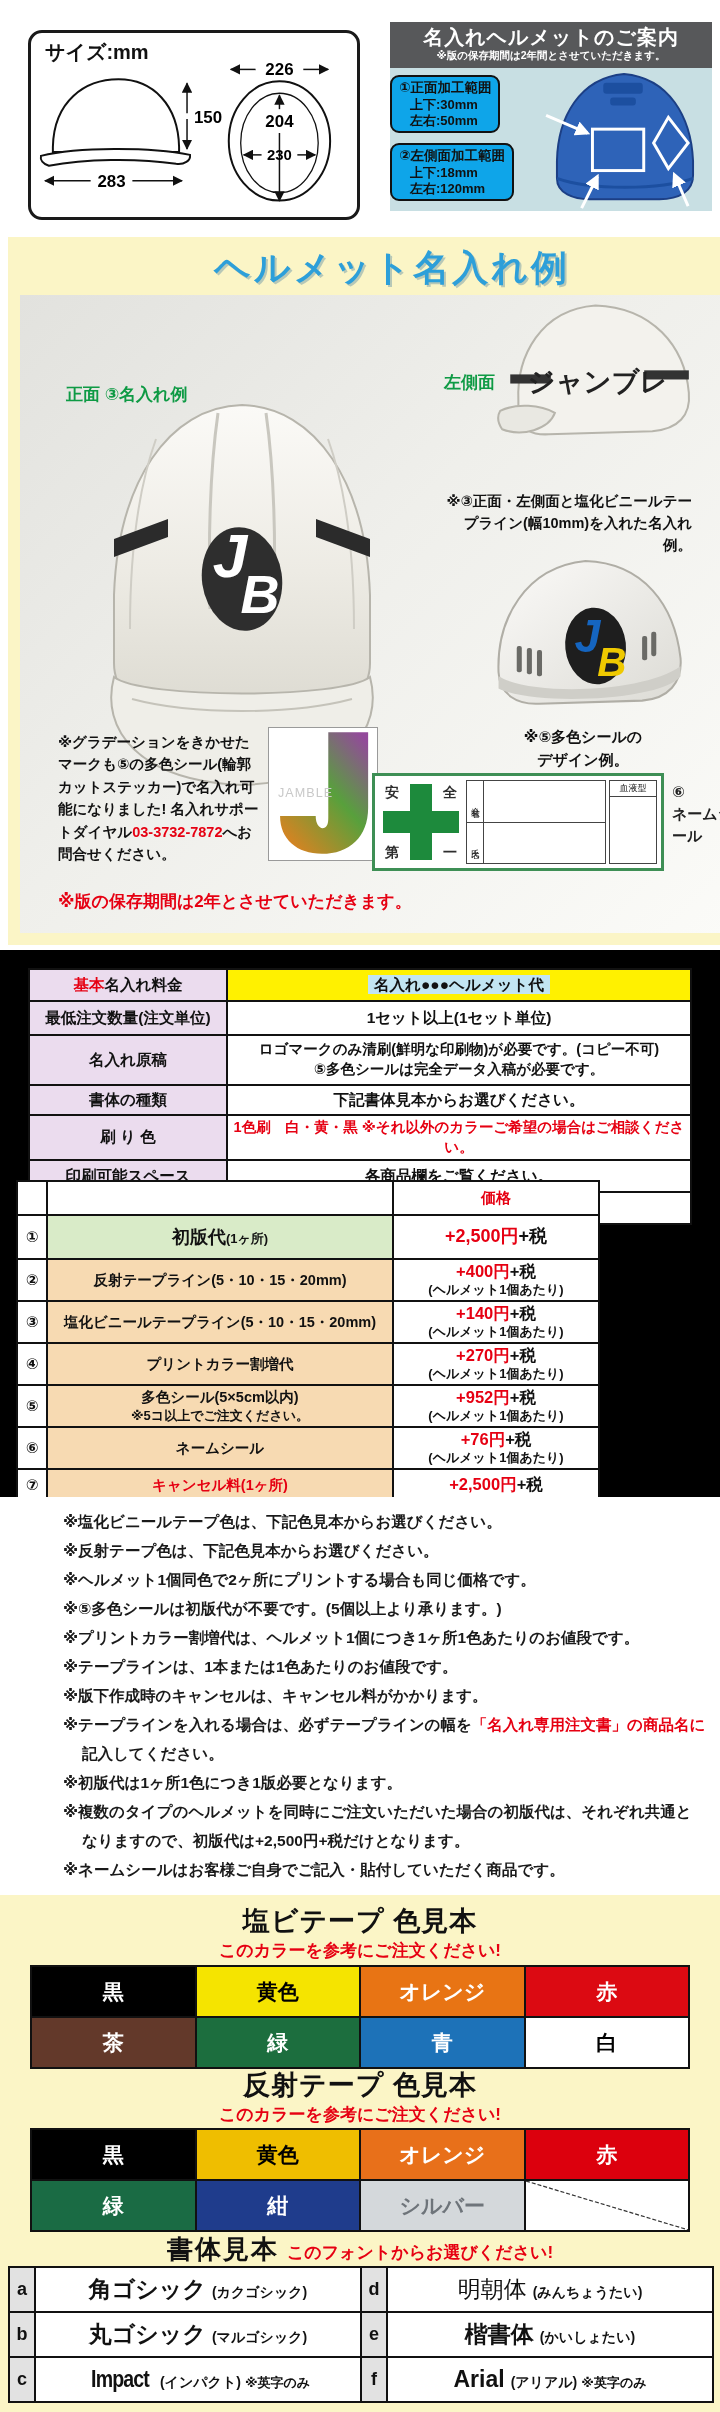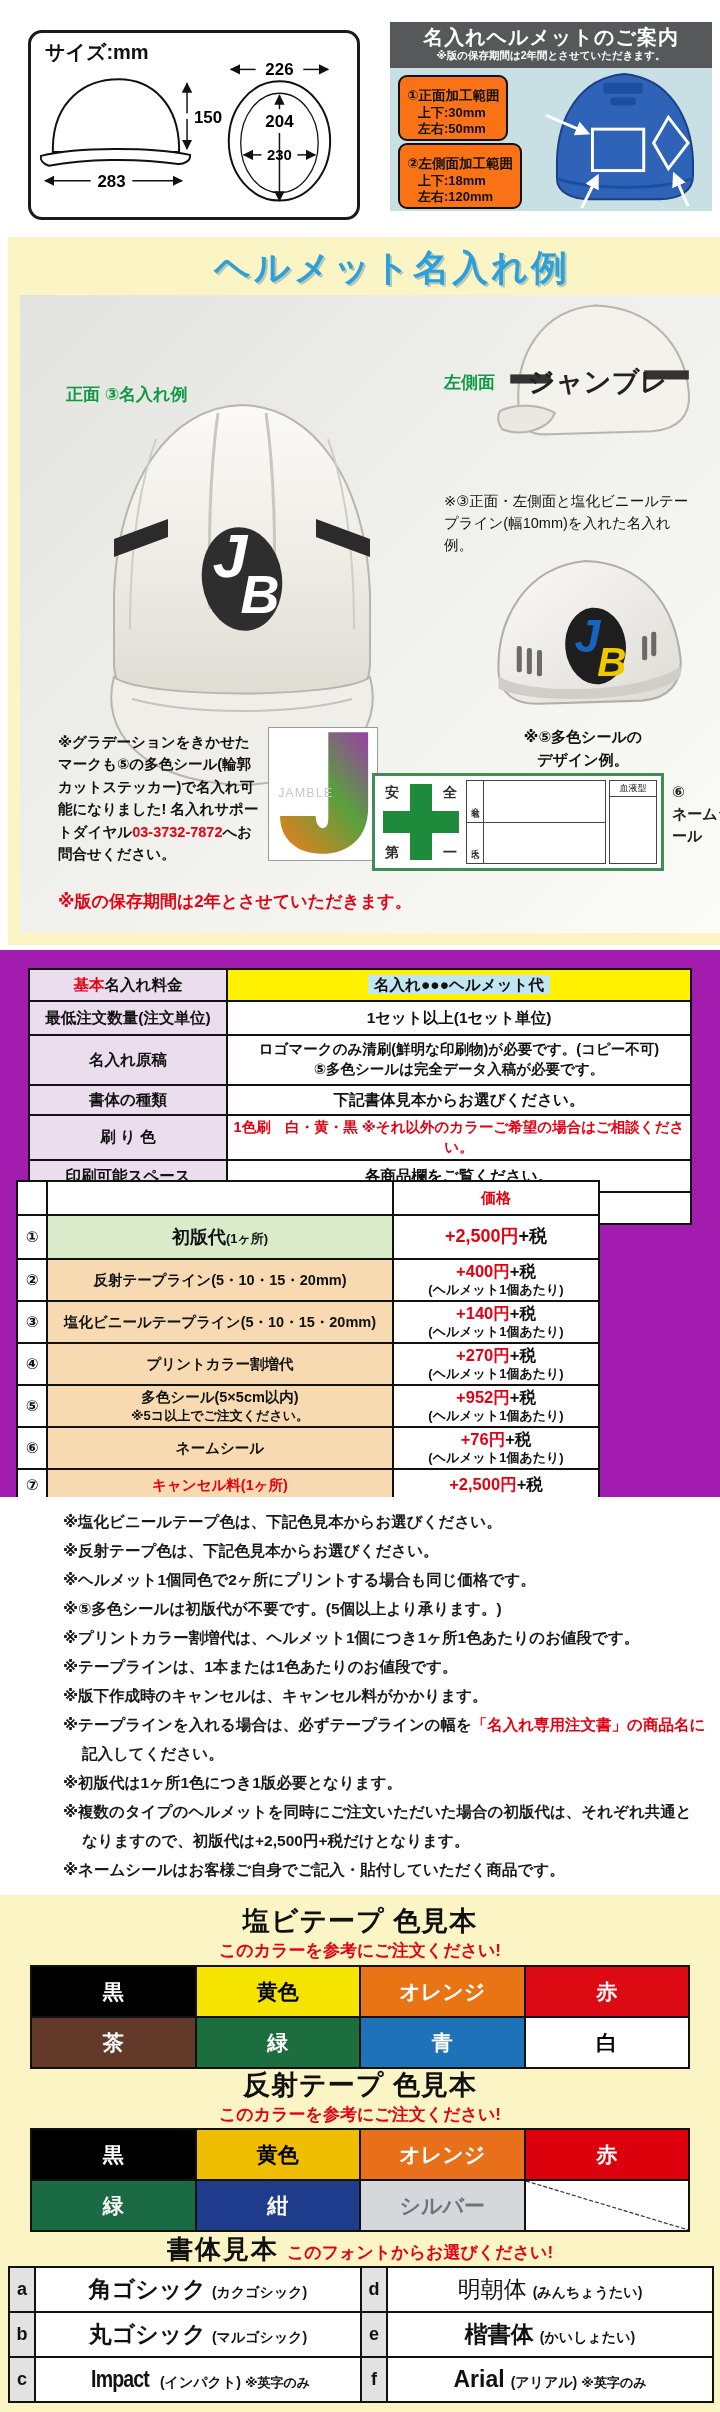--- a/index.html
+++ b/index.html
@@ -17,8 +17,8 @@
   .guide-title{font-size:20px;font-weight:bold;letter-spacing:1px;line-height:1.15;}
   .guide-sub{font-size:10.5px;font-weight:bold;}
   .guide-body{position:relative;background:#C8DFE3;height:143px;}
-  .area-box{position:absolute;left:8px;background:#f97316;border:2px solid #111;
-            border-radius:9px;padding:10px 7px 3px;font-weight:bold;}
+  .area-box{position:absolute;left:0;background:#0ea5e9;border:2px solid #111;
+            border-radius:9px;padding:2px 7px 3px;font-weight:bold;}
   .area-box.a1{top:7px;}
   .area-box.a2{top:75px;}
   .area-title{font-size:13.5px;}

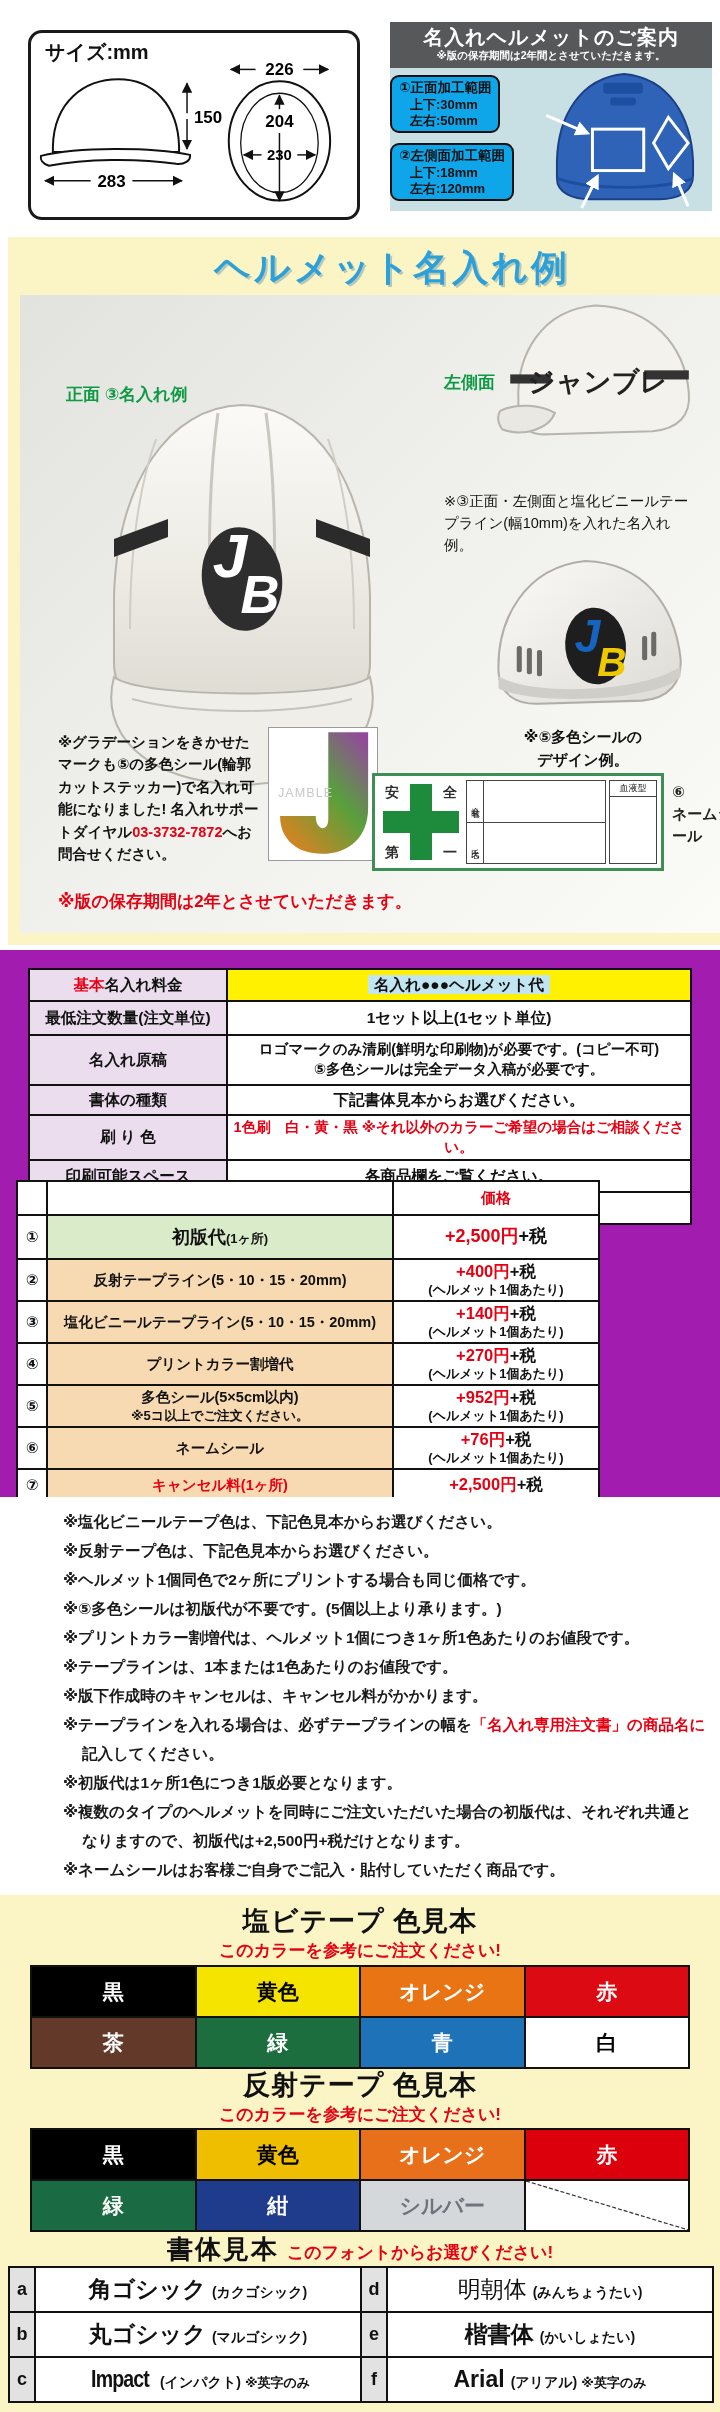--- a/index.html
+++ b/index.html
@@ -36,7 +36,7 @@
   .helmet-front{position:absolute;left:52px;top:104px;}
   .helmet-side{position:absolute;left:472px;top:2px;}
   .note3{position:absolute;left:424px;top:196px;width:248px;font-size:14.5px;
-         font-weight:normal;line-height:1.5;}
+         font-weight:bold;line-height:1.5;text-align:right;}
   .helmet-color{position:absolute;left:452px;top:258px;}
   .note5{position:absolute;left:448px;top:430px;width:230px;text-align:center;
          font-size:15px;font-weight:bold;line-height:1.55;}

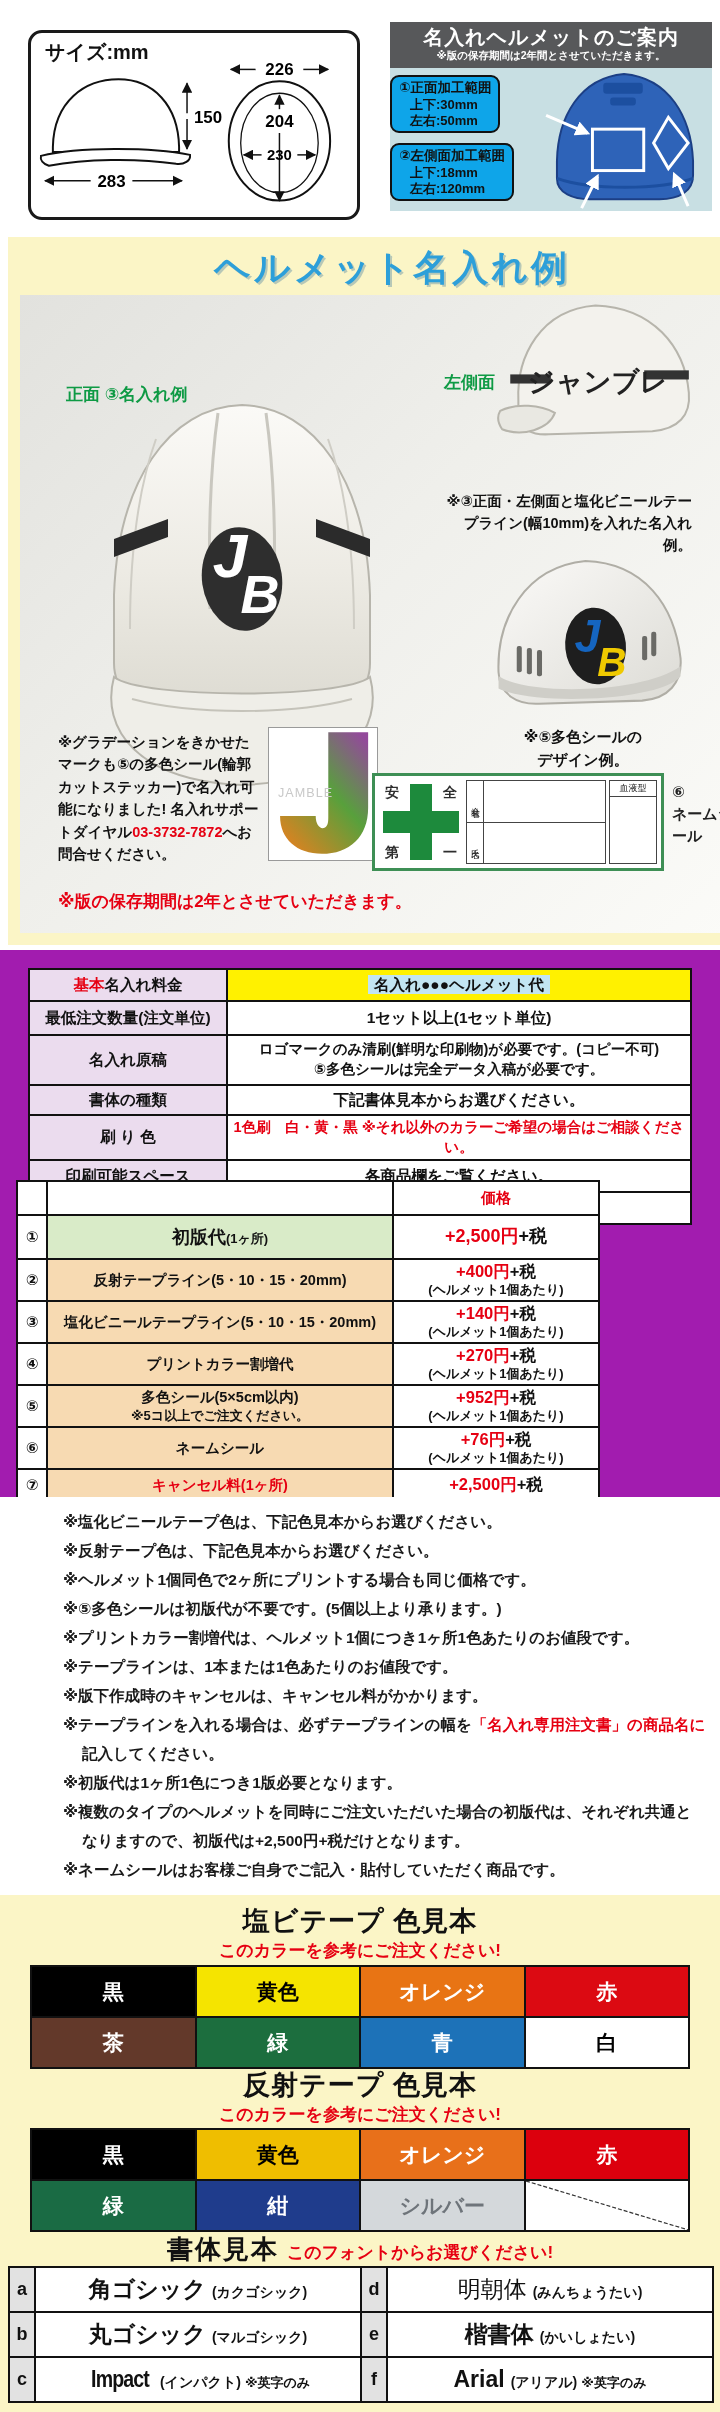--- a/index.html
+++ b/index.html
@@ -69,7 +69,7 @@
   .storage-note{position:absolute;left:38px;bottom:20px;color:#E60012;font-size:17px;font-weight:bold;}
 
   
-  .tables-wrap{position:absolute;left:0;top:950px;width:720px;height:547px;background:#a21caf;}
+  .tables-wrap{position:absolute;left:0;top:950px;width:720px;height:547px;background:#000000;}
   table{border-collapse:collapse;}
   .info-table{position:absolute;left:28px;top:18px;width:664px;table-layout:fixed;background:#fff;}
   .info-table td{border:2px solid #111;text-align:center;font-weight:bold;padding:2px 3px;}

